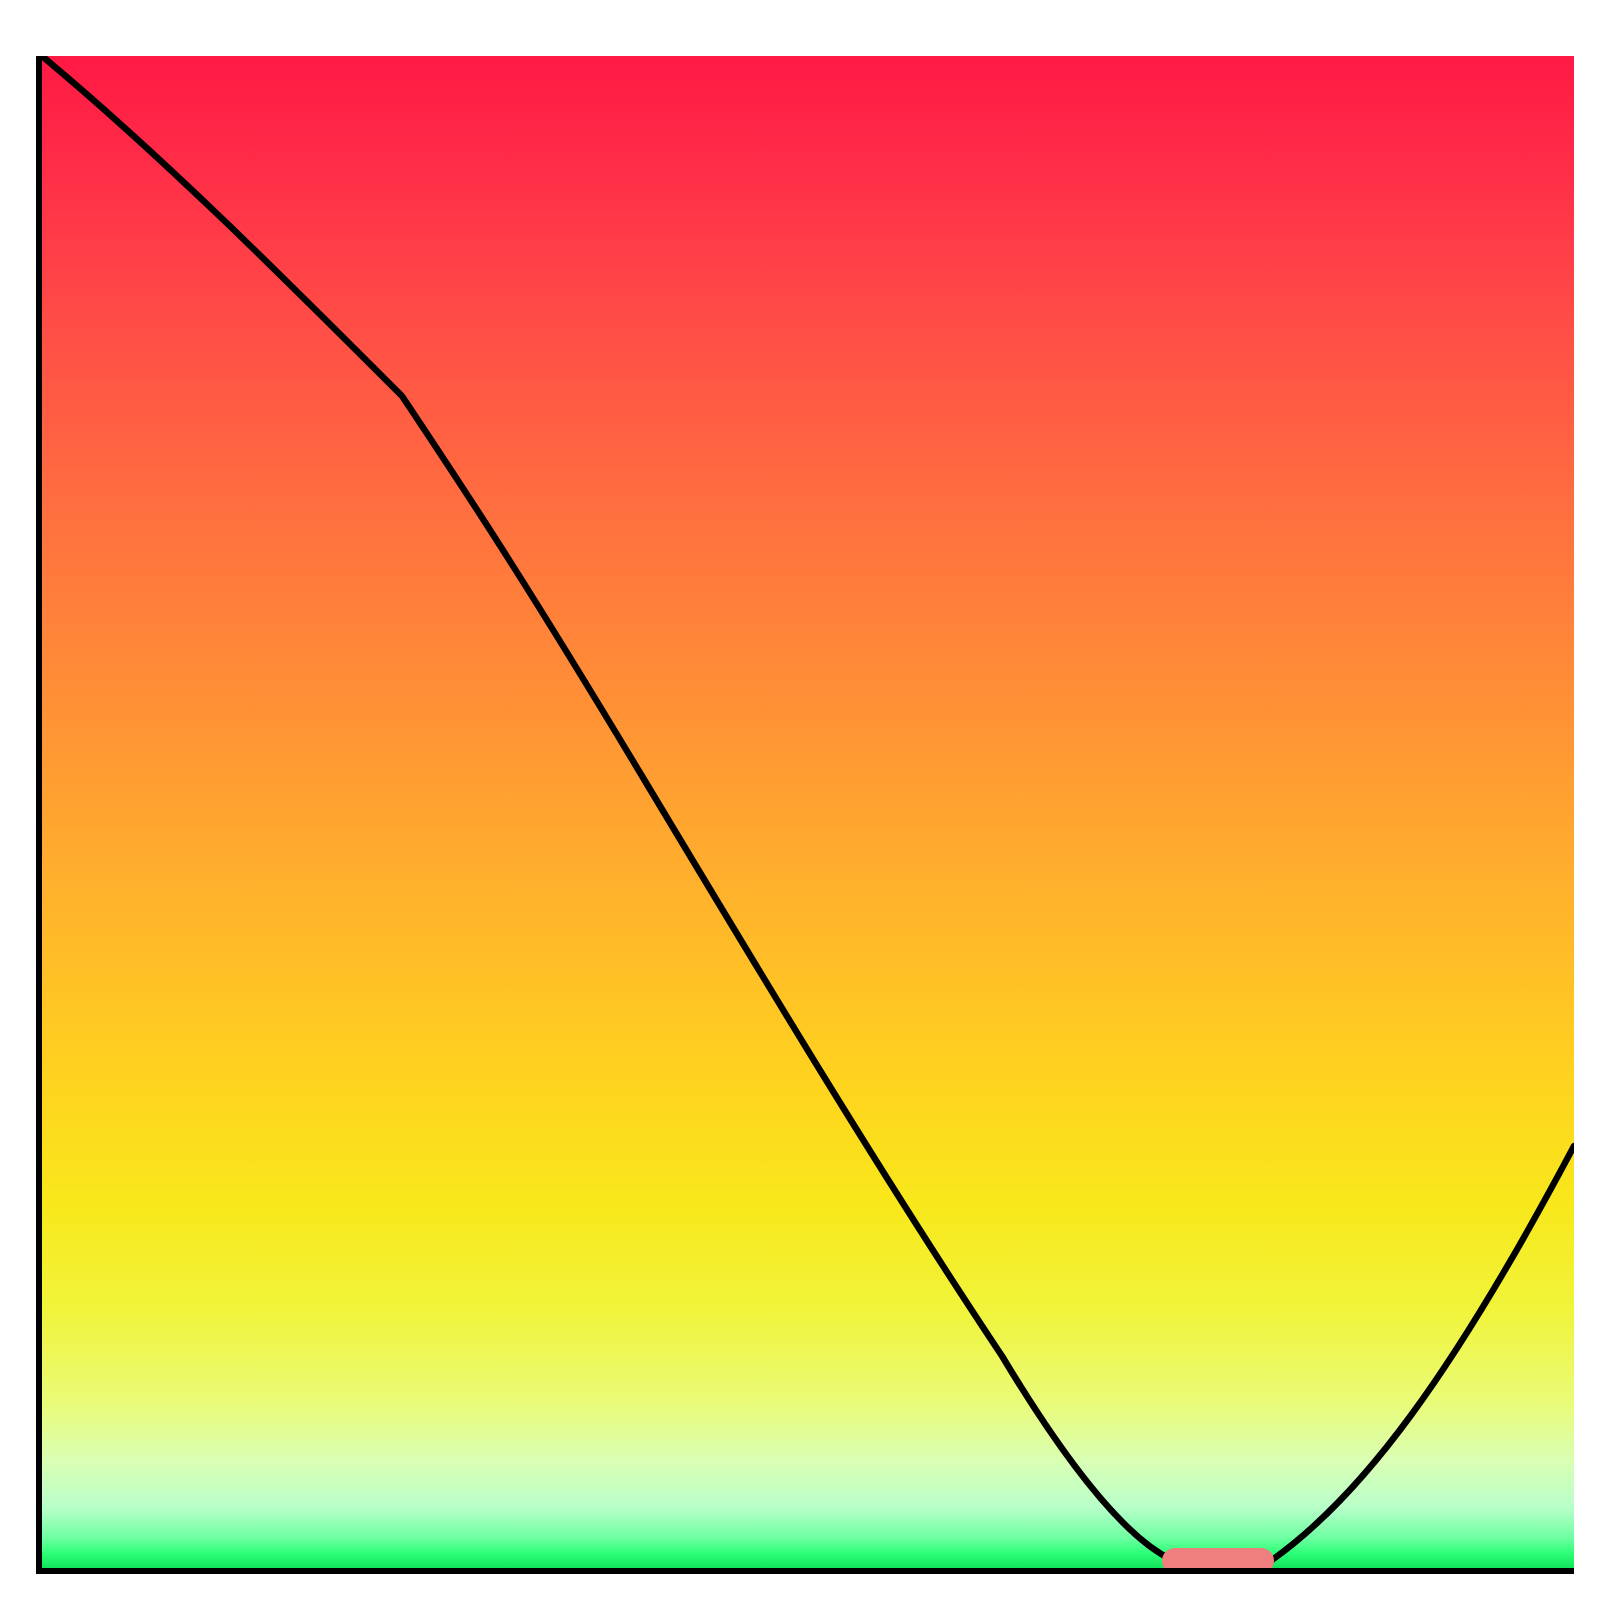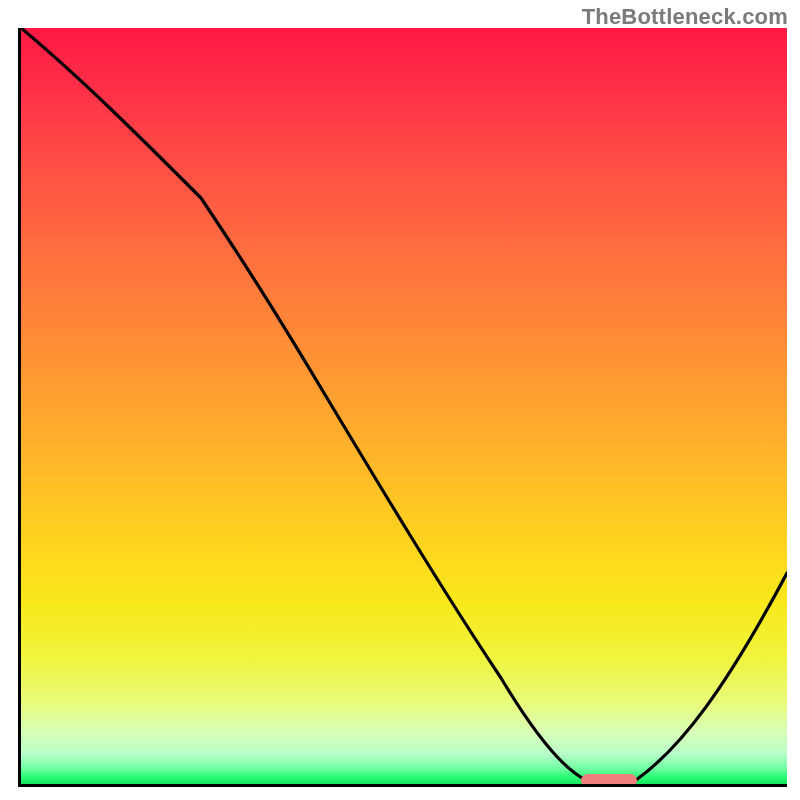--- a/index.html
+++ b/index.html
@@ -77,7 +77,6 @@
 
 <div class="frame">
 
-  <div class="watermark">TheBottleneck.com</div>
 
   <div class="plot-area">
 

